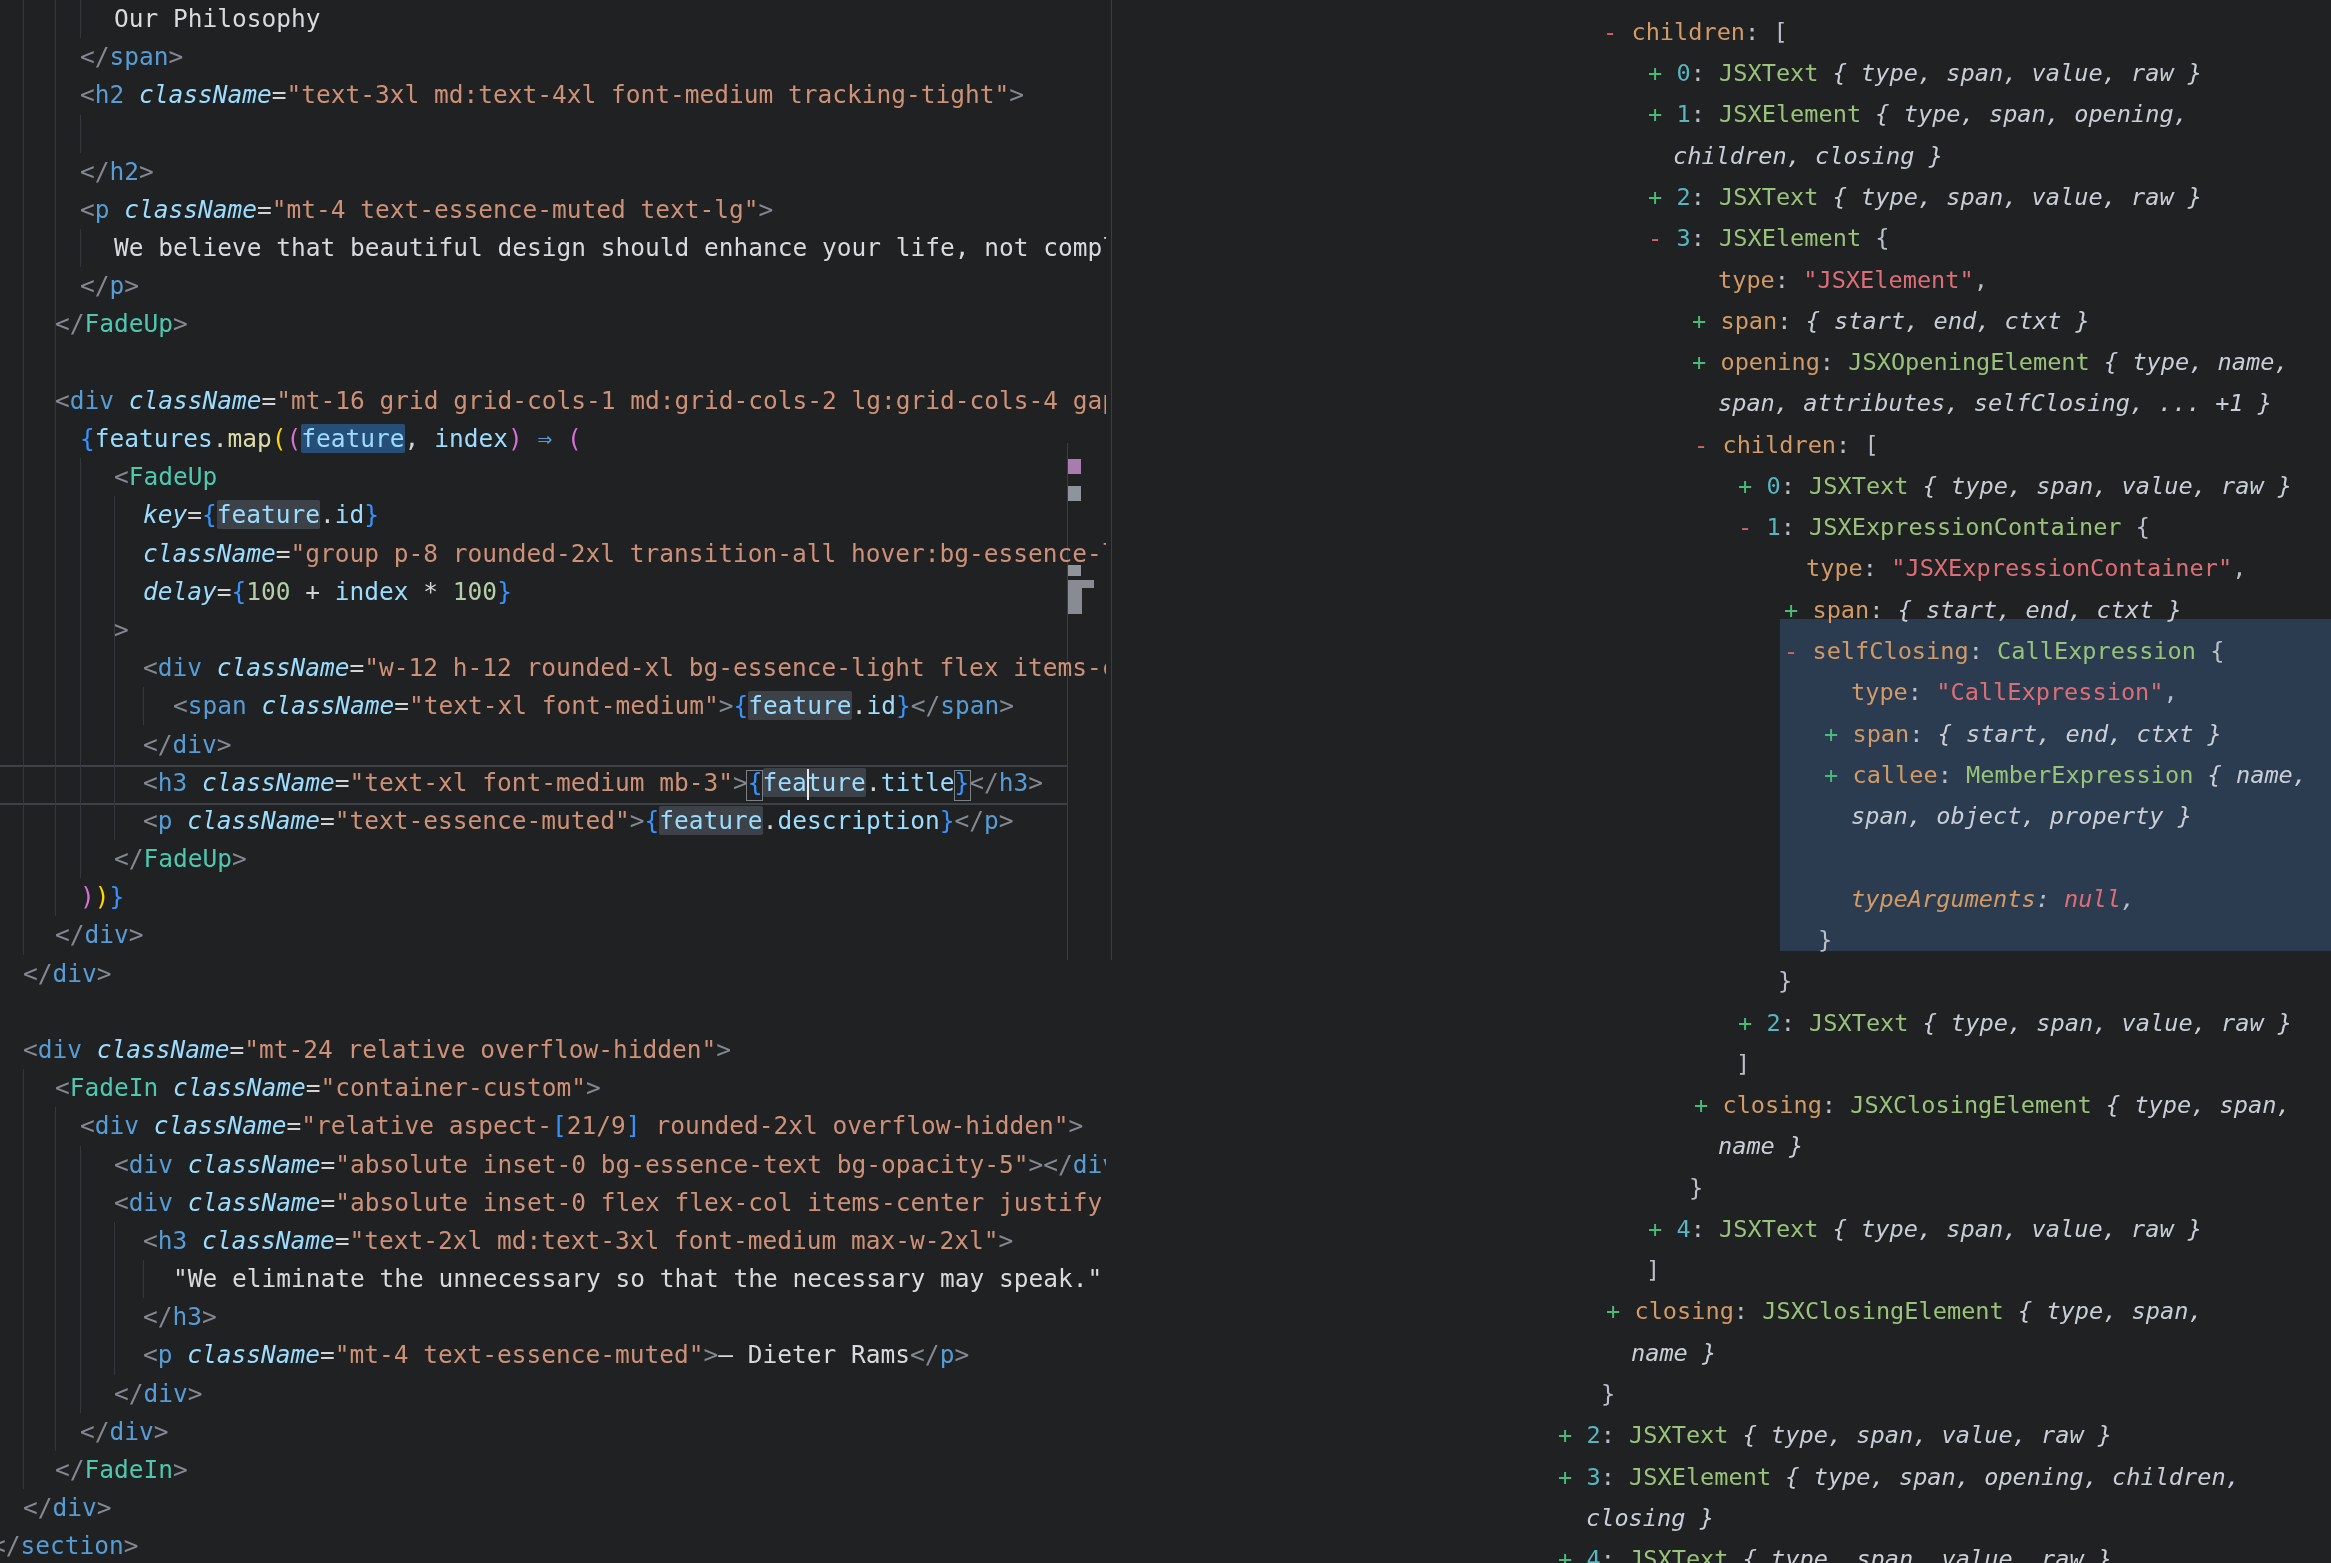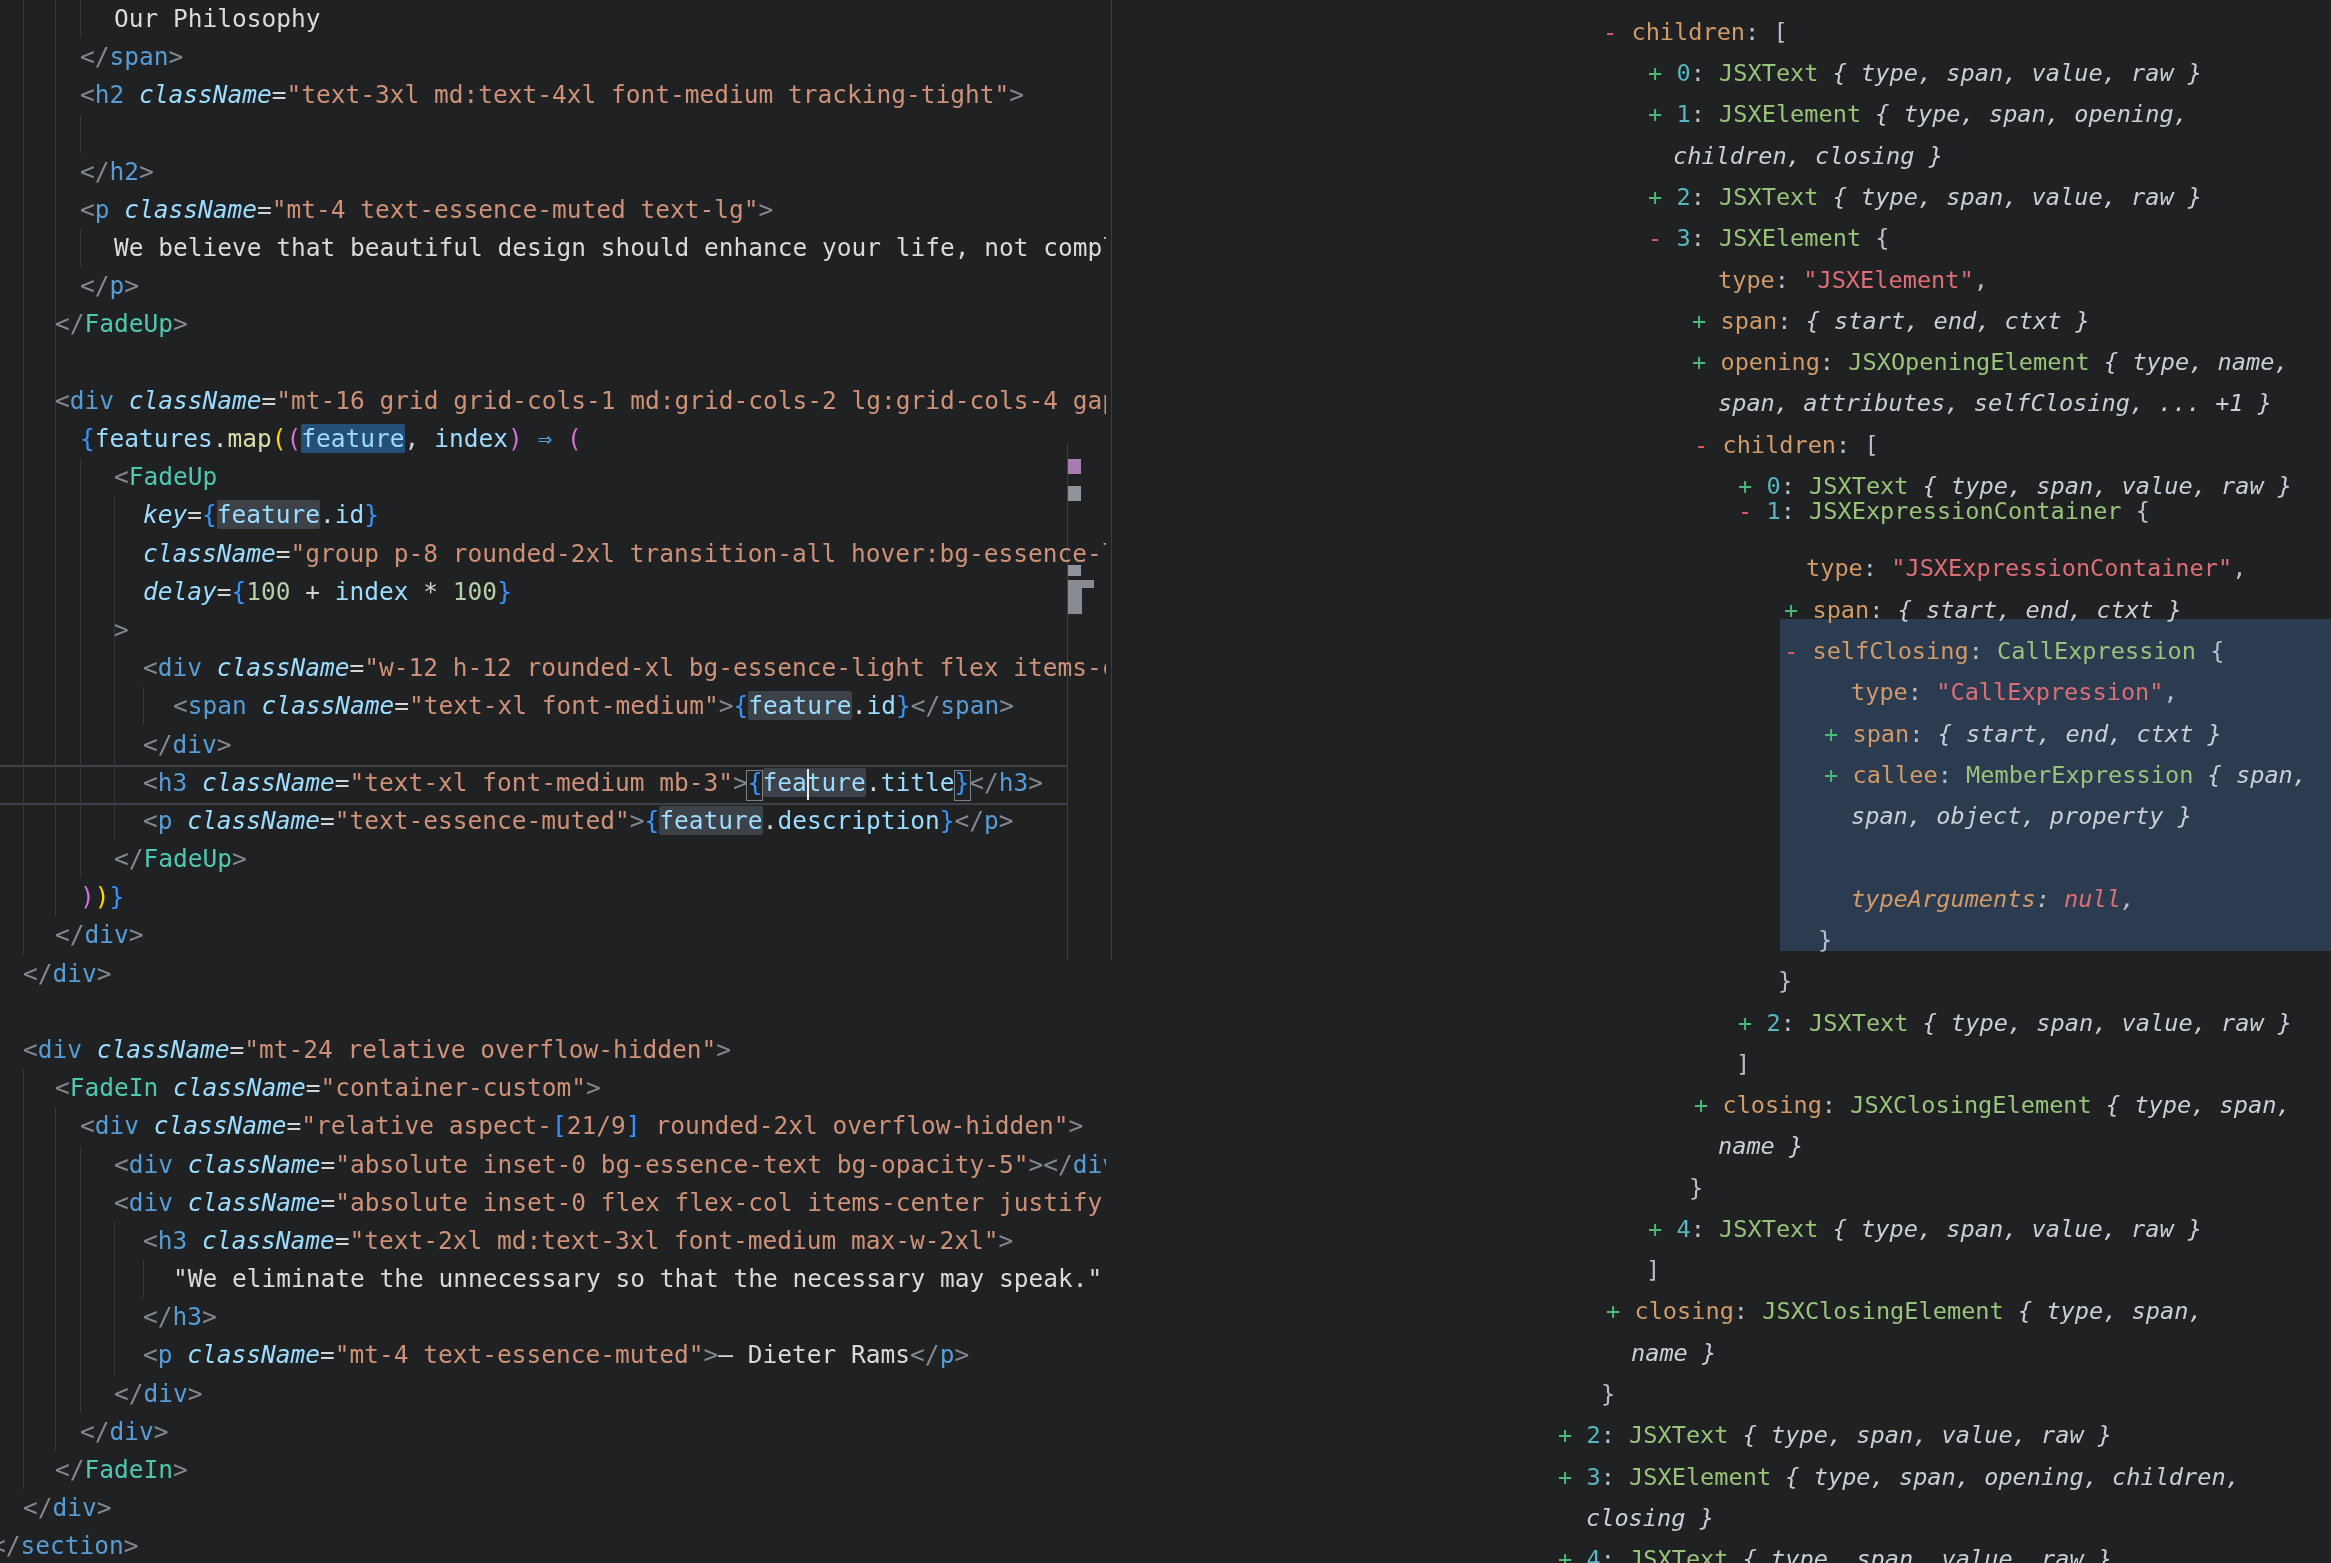--- a/index.html
+++ b/index.html
@@ -104,7 +104,7 @@
       <div class="line rline" style="left: 1718px; top: 372px; text-align: right;"><span class="r-prev">span, attributes, selfClosing, ... +1 }</span></div>
       <div class="line rline" style="left: 1694px; top: 414px;"><span class="r-minus">- </span><span class="r-key">children</span><span class="r-p">: [</span></div>
       <div class="line rline" style="left: 1738px; top: 455px;"><span class="r-plus">+ </span><span class="r-idx">0</span><span class="r-p">: </span><span class="r-node">JSXText </span><span class="r-prev">{ type, span, value, raw }</span></div>
-      <div class="line rline" style="left: 1738px; top: 480px;"><span class="r-minus">- </span><span class="r-idx">1</span><span class="r-p">: </span><span class="r-node">JSXExpressionContainer </span><span class="r-p">{</span></div>
+      <div class="line rline" style="left: 1738px; top: 496px;"><span class="r-minus">- </span><span class="r-idx">1</span><span class="r-p">: </span><span class="r-node">JSXExpressionContainer </span><span class="r-p">{</span></div>
       <div class="line rline" style="left: 1806px; top: 537px;"><span class="r-key">type</span><span class="r-p">: </span><span class="r-str">"JSXExpressionContainer"</span><span class="r-p">,</span></div>
       <div class="line rline" style="left: 1784px; top: 579px;"><span class="r-plus">+ </span><span class="r-key">span</span><span class="r-p">: </span><span class="r-prev">{ start, end, ctxt }</span></div>
       <div class="line rline" style="left: 1784px; top: 620px;"><span class="r-minus">- </span><span class="r-key">selfClosing</span><span class="r-p">: </span><span class="r-node">CallExpression </span><span class="r-p">{</span></div>

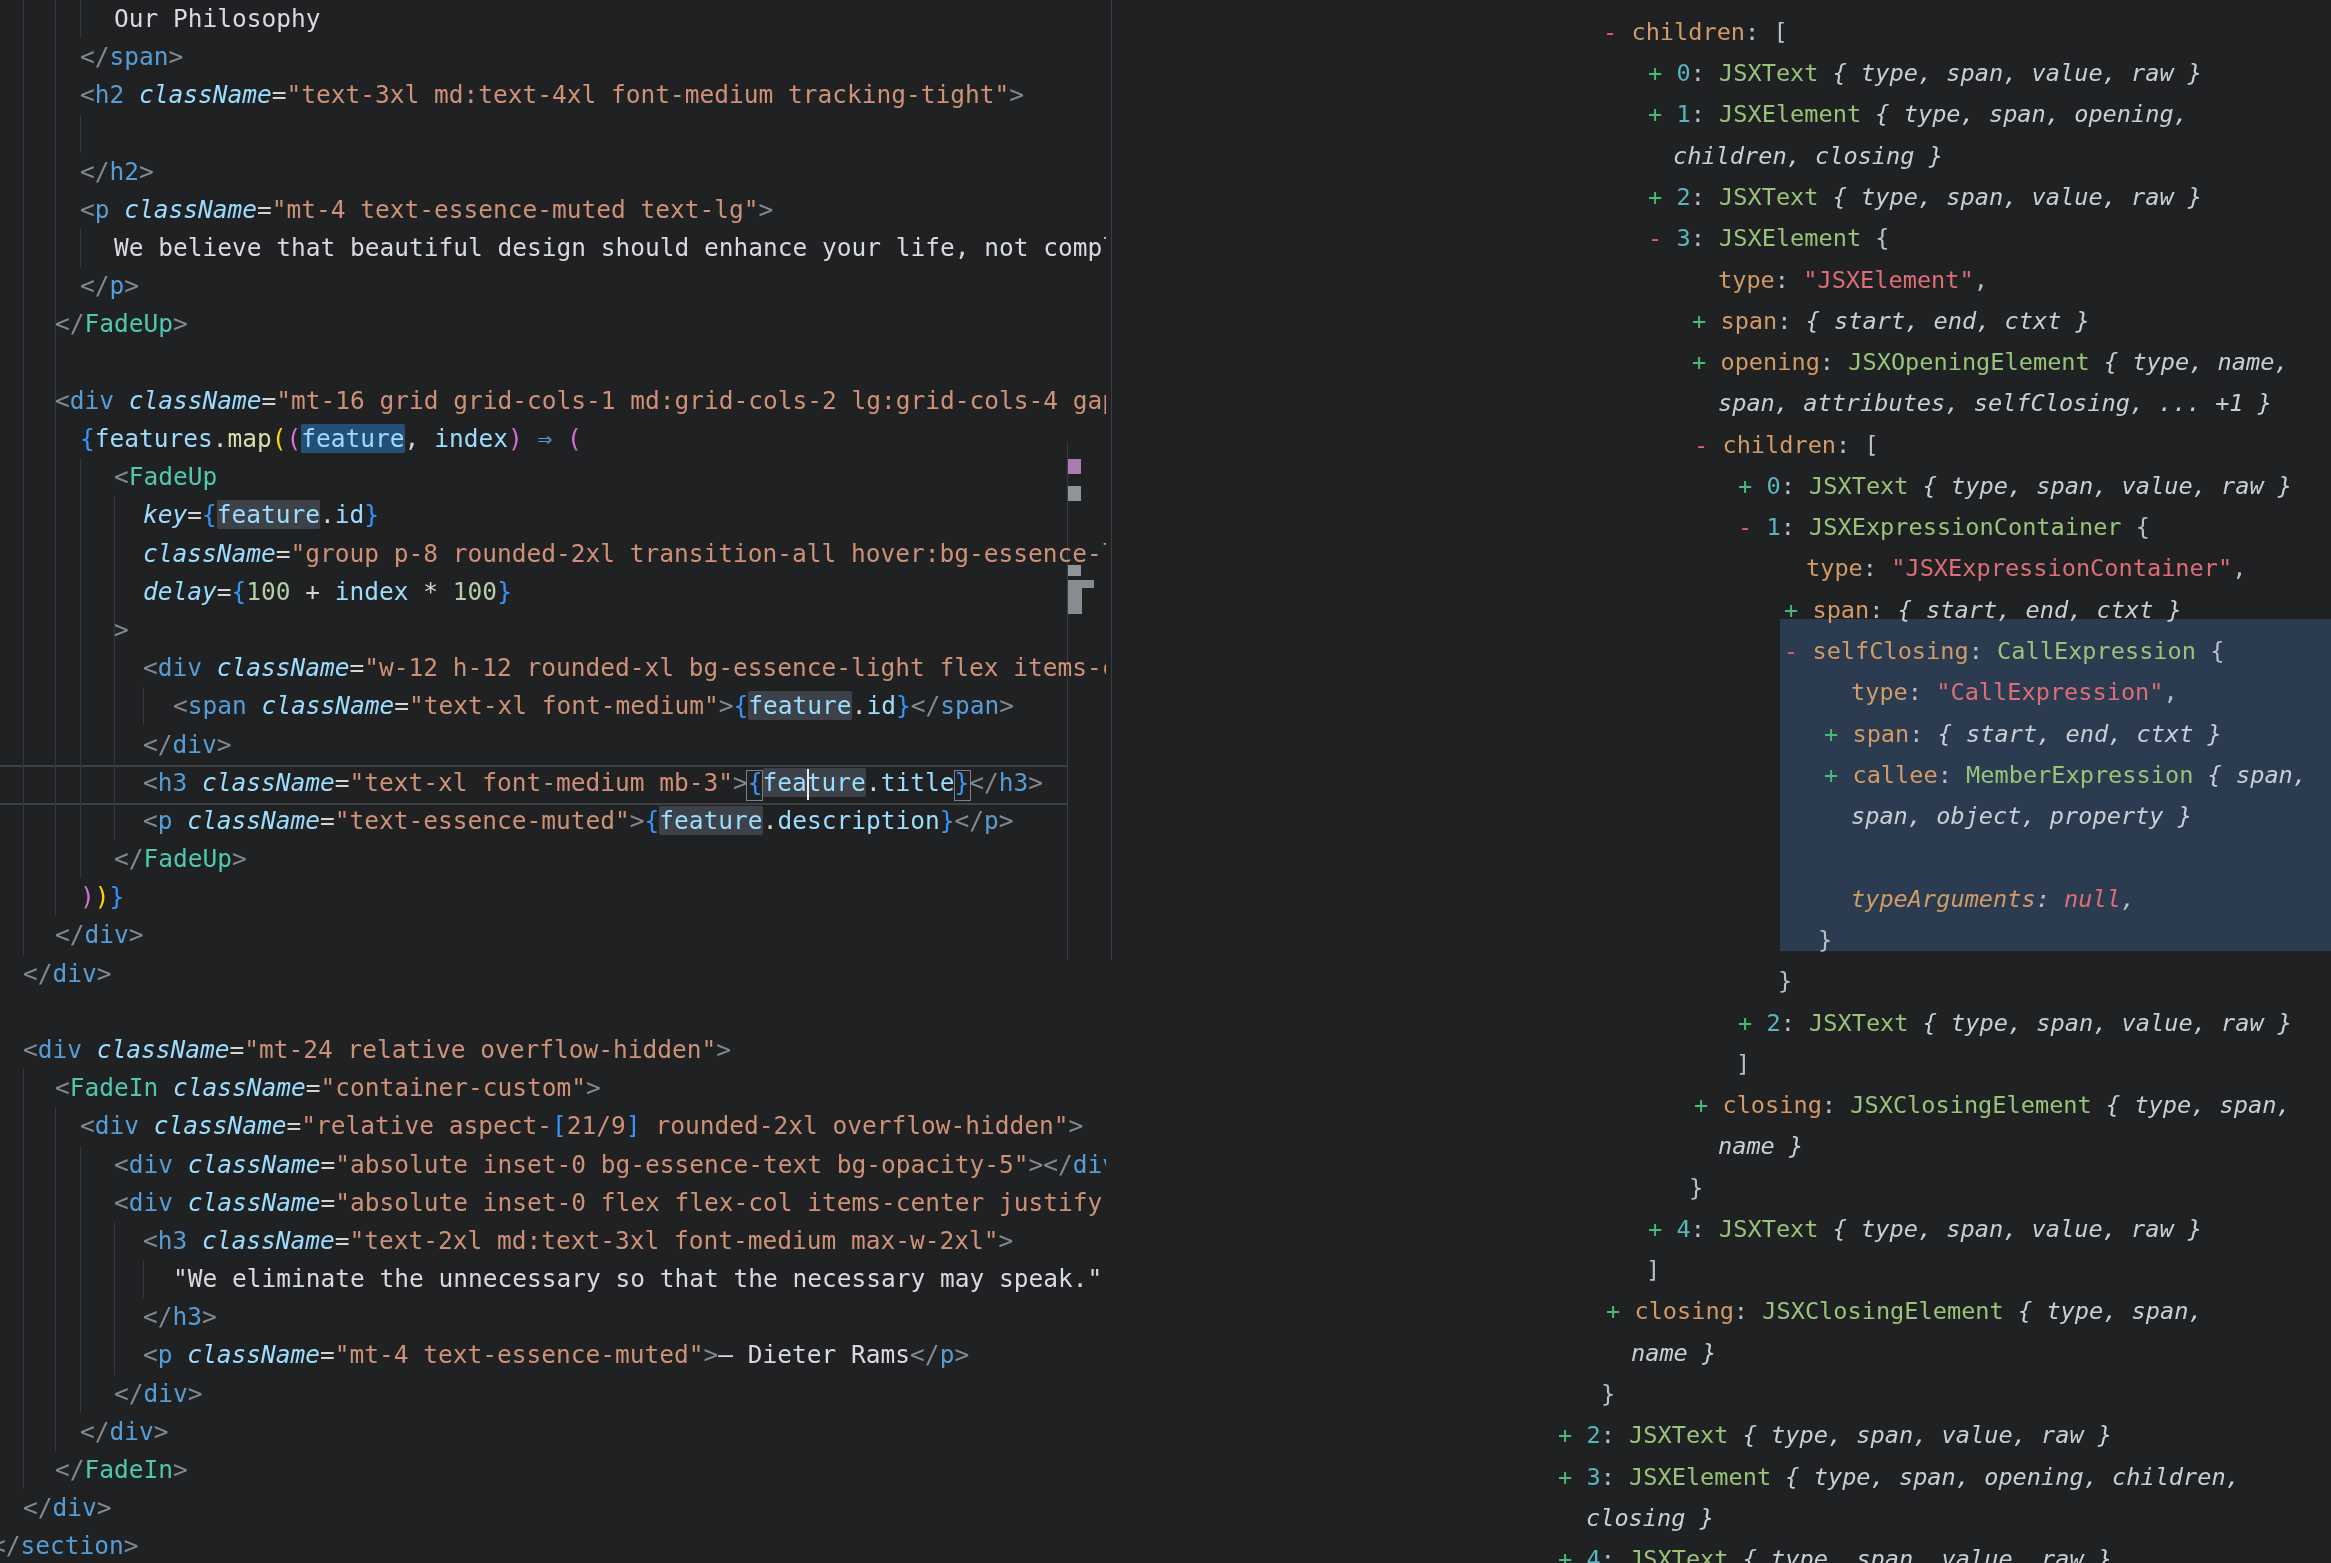--- a/index.html
+++ b/index.html
@@ -110,7 +110,7 @@
       <div class="line rline" style="left: 1784px; top: 620px;"><span class="r-minus">- </span><span class="r-key">selfClosing</span><span class="r-p">: </span><span class="r-node">CallExpression </span><span class="r-p">{</span></div>
       <div class="line rline" style="left: 1851px; top: 661px;"><span class="r-key">type</span><span class="r-p">: </span><span class="r-str">"CallExpression"</span><span class="r-p">,</span></div>
       <div class="line rline" style="left: 1824px; top: 703px;"><span class="r-plus">+ </span><span class="r-key">span</span><span class="r-p">: </span><span class="r-prev">{ start, end, ctxt }</span></div>
-      <div class="line rline" style="left: 1824px; top: 744px;"><span class="r-plus">+ </span><span class="r-key">callee</span><span class="r-p">: </span><span class="r-node">MemberExpression </span><span class="r-prev">{ span,</span></div>
+      <div class="line rline" style="left: 1824px; top: 744px;"><span class="r-plus">+ </span><span class="r-key">callee</span><span class="r-p">: </span><span class="r-node">MemberExpression </span><span class="r-prev">{ name,</span></div>
       <div class="line rline" style="left: 1851px; top: 785px;"><span class="r-prev">span, object, property }</span></div>
       <div class="line rline" style="left: 1851px; top: 868px; font-style: italic;"><span class="r-key">typeArguments</span><span class="r-p">: </span><span class="r-null">null</span><span class="r-p">,</span></div>
       <div class="line rline" style="left: 1818px; top: 909px;"><span class="r-p">}</span></div>

